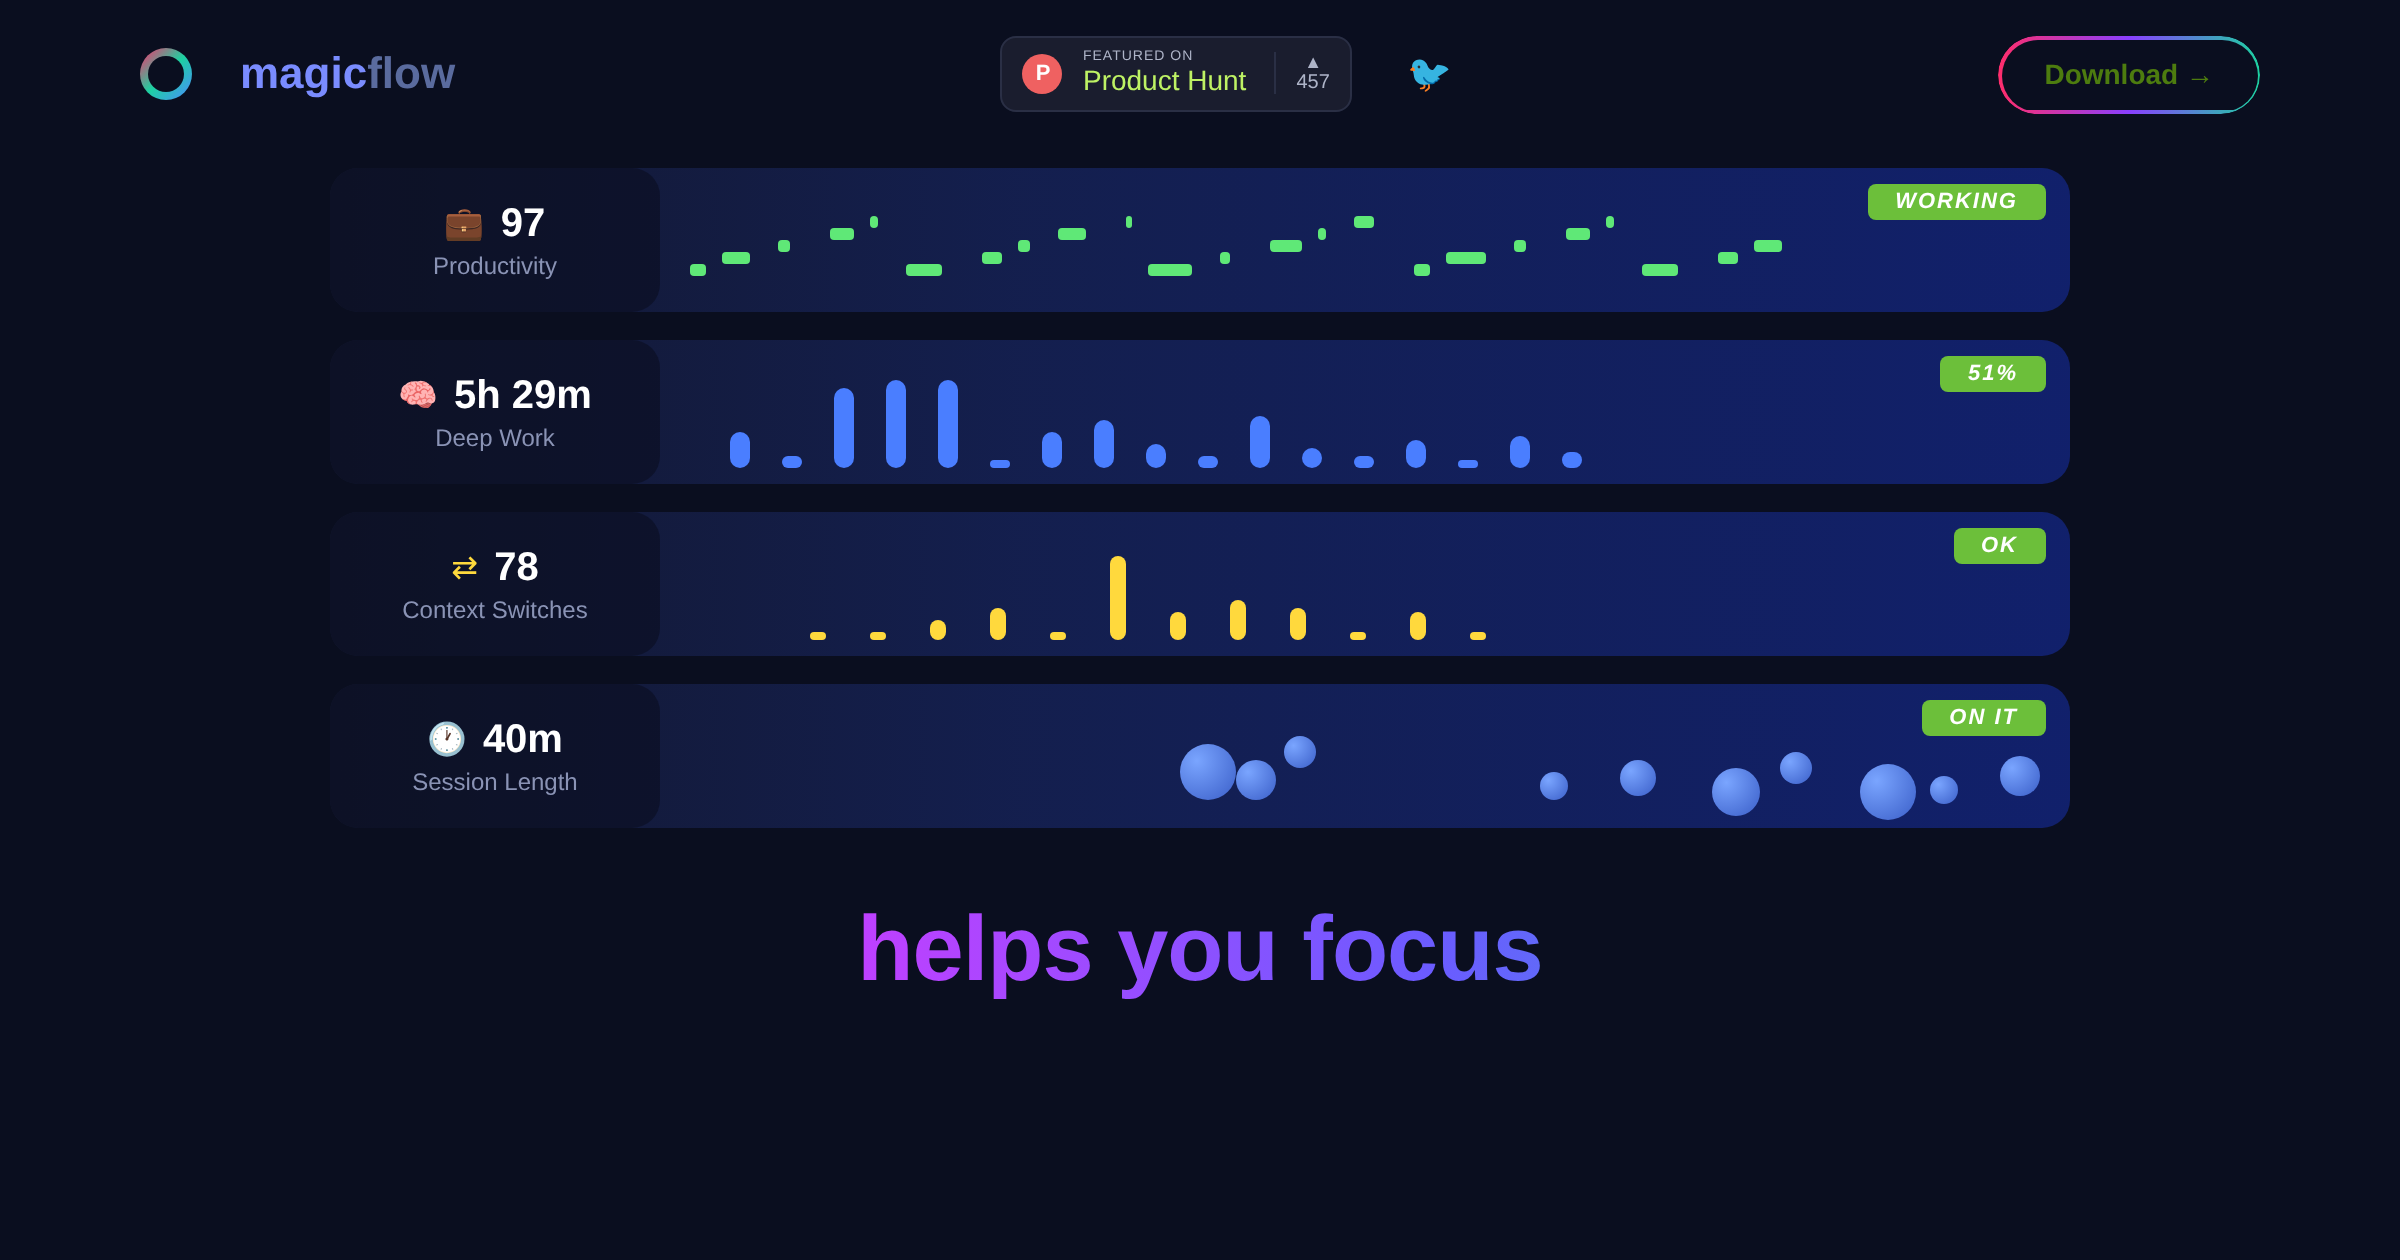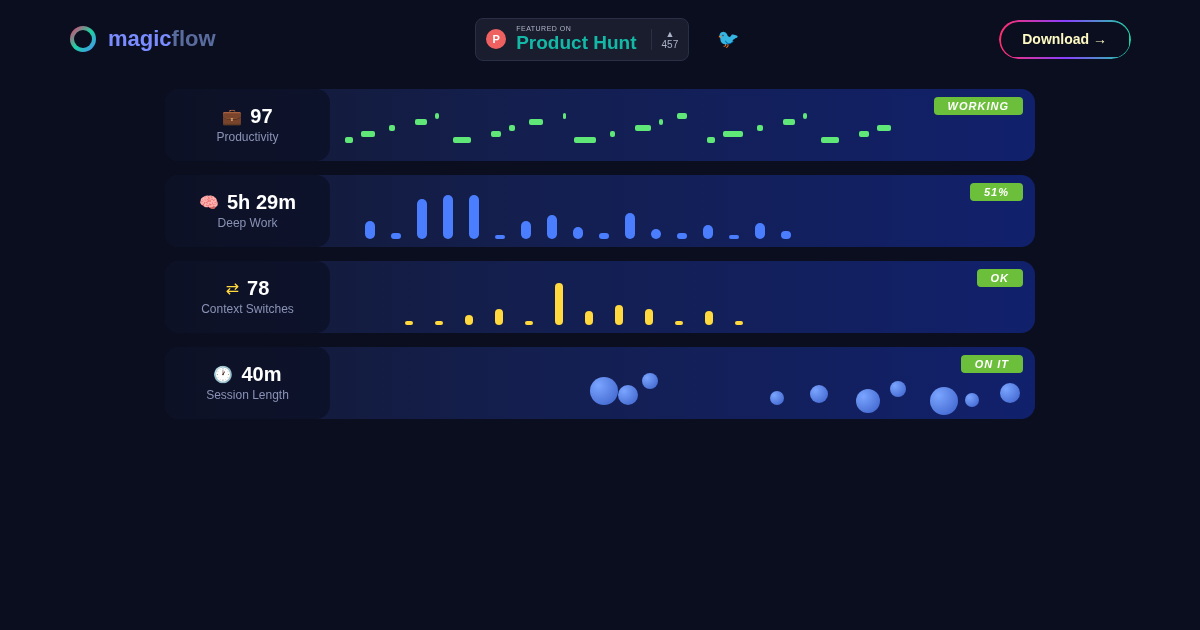--- a/index.html
+++ b/index.html
@@ -20,7 +20,7 @@
 .logo {
   display: flex;
   align-items: center;
-  gap: 12px;
+  gap: 24px;
   font-size: 22px;
   font-weight: 700;
 }

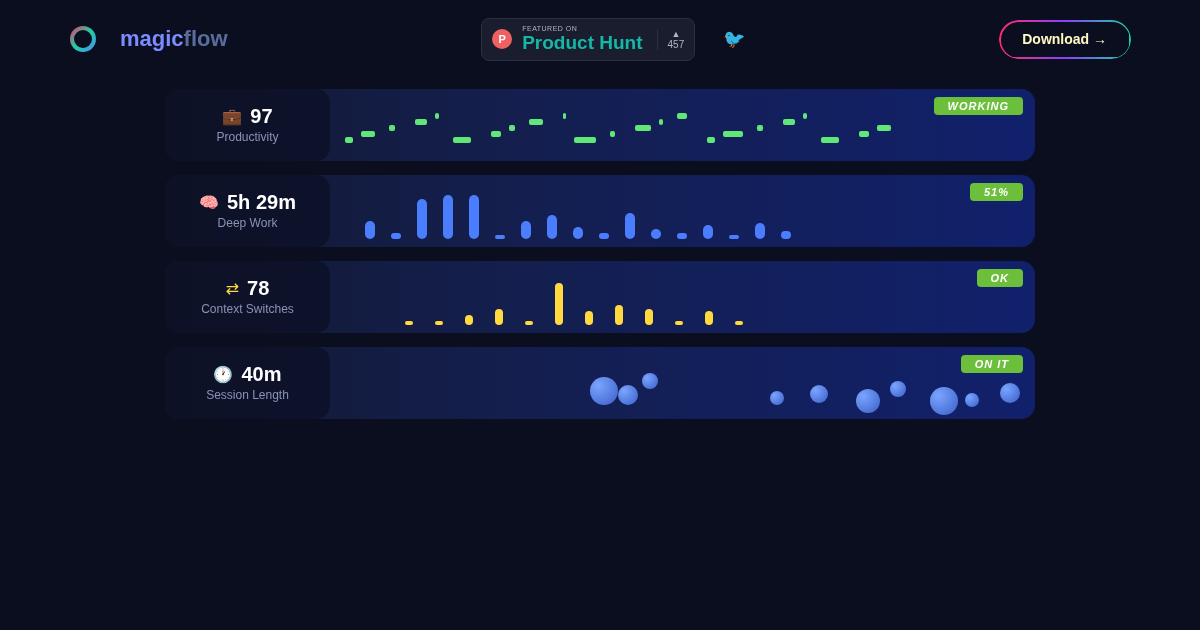--- a/index.html
+++ b/index.html
@@ -62,7 +62,7 @@
 }
 .ph-text { display: flex; flex-direction: column; line-height: 1.1; }
 .ph-featured { font-size: 7px; letter-spacing: 0.5px; color: #aeb4c8; }
-.ph-name { font-size: 19px; font-weight: 700; color: #14b8a6; }
+.ph-name { font-size: 14px; font-weight: 400; color: #bef264; }
 .ph-count {
   display: flex;
   flex-direction: column;

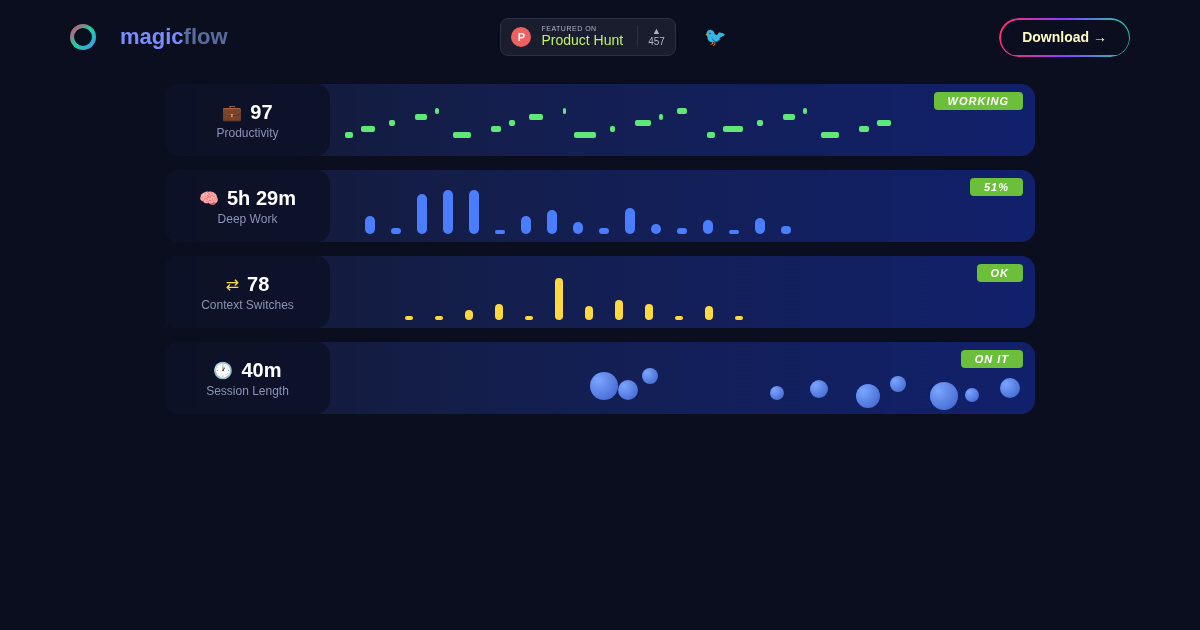--- a/index.html
+++ b/index.html
@@ -80,7 +80,7 @@
   border-radius: 999px;
   font-size: 14px;
   font-weight: 700;
-  color: #fef9c3;
+  color: #4d7c0f;
   background: #0a0e1f;
   cursor: pointer;
   border: 1.5px solid transparent;

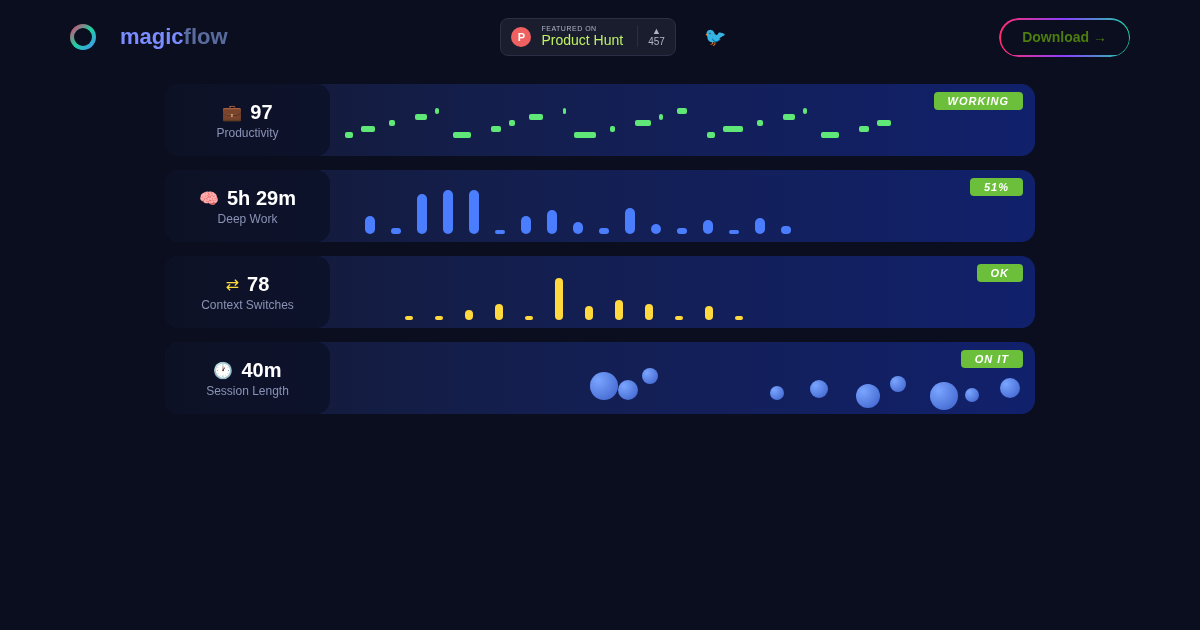--- a/index.html
+++ b/index.html
@@ -347,6 +347,7 @@
 </div>
 
 <div class="headline">
+  <div class="gradient">helps you focus</div>
 </div>
 
 </body></html>

